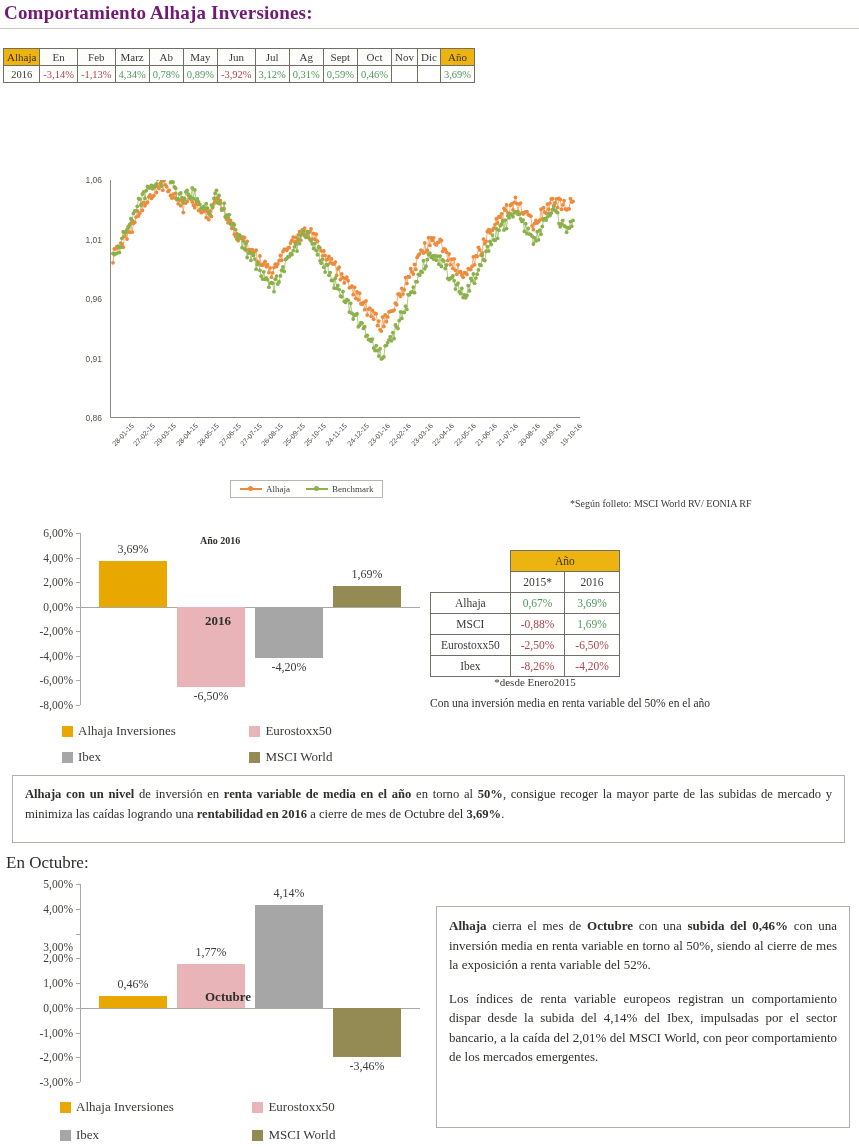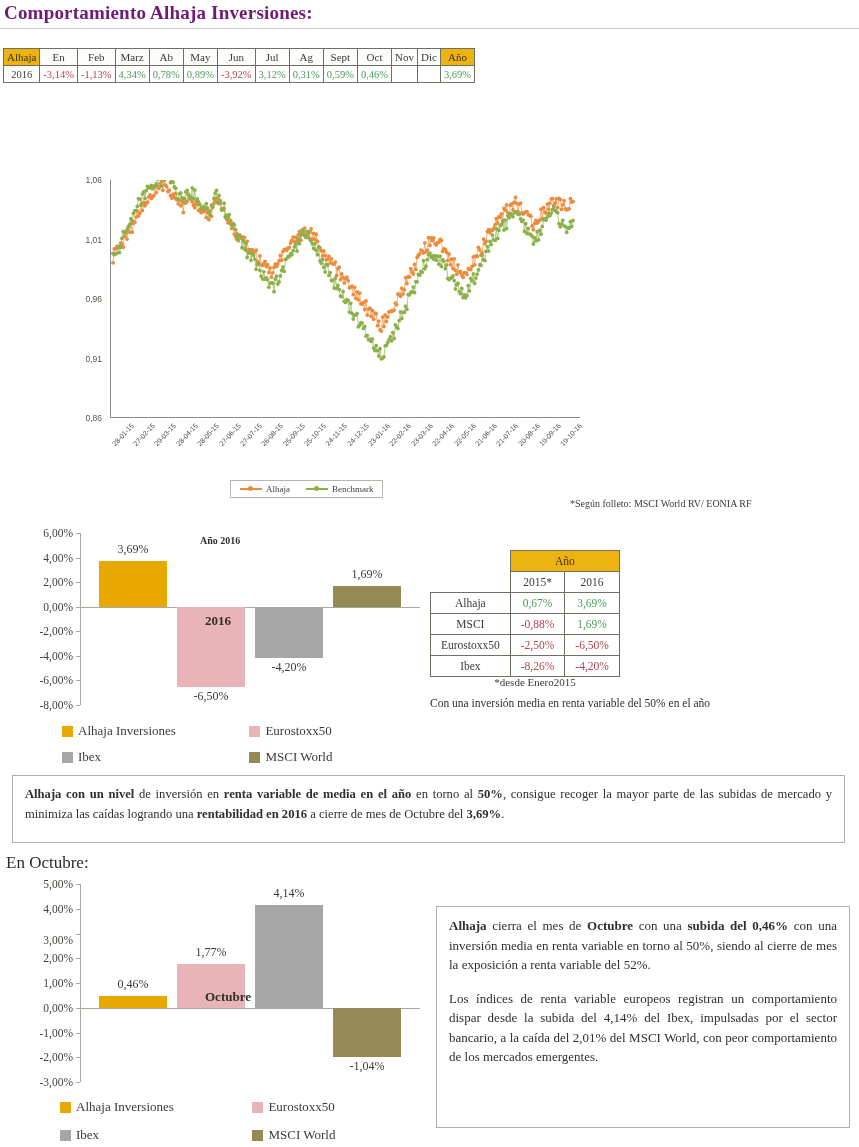--- a/index.html
+++ b/index.html
@@ -1135,7 +1135,7 @@
     <div class="bc-ylabels" id="oct-ylabels" style="left:0px; top:0px; width:78px; height:198px;">
         <span style="top: 0px;">5,00%</span>
         <span style="top: 24.75px;">4,00%</span>
-        <span style="top: 56px;">3,00%</span>
+        <span style="top: 63px;">3,00%</span>
         <span style="top: 74.25px;">2,00%</span>
         <span style="top: 99px;">1,00%</span>
         <span style="top: 123.75px;">0,00%</span>

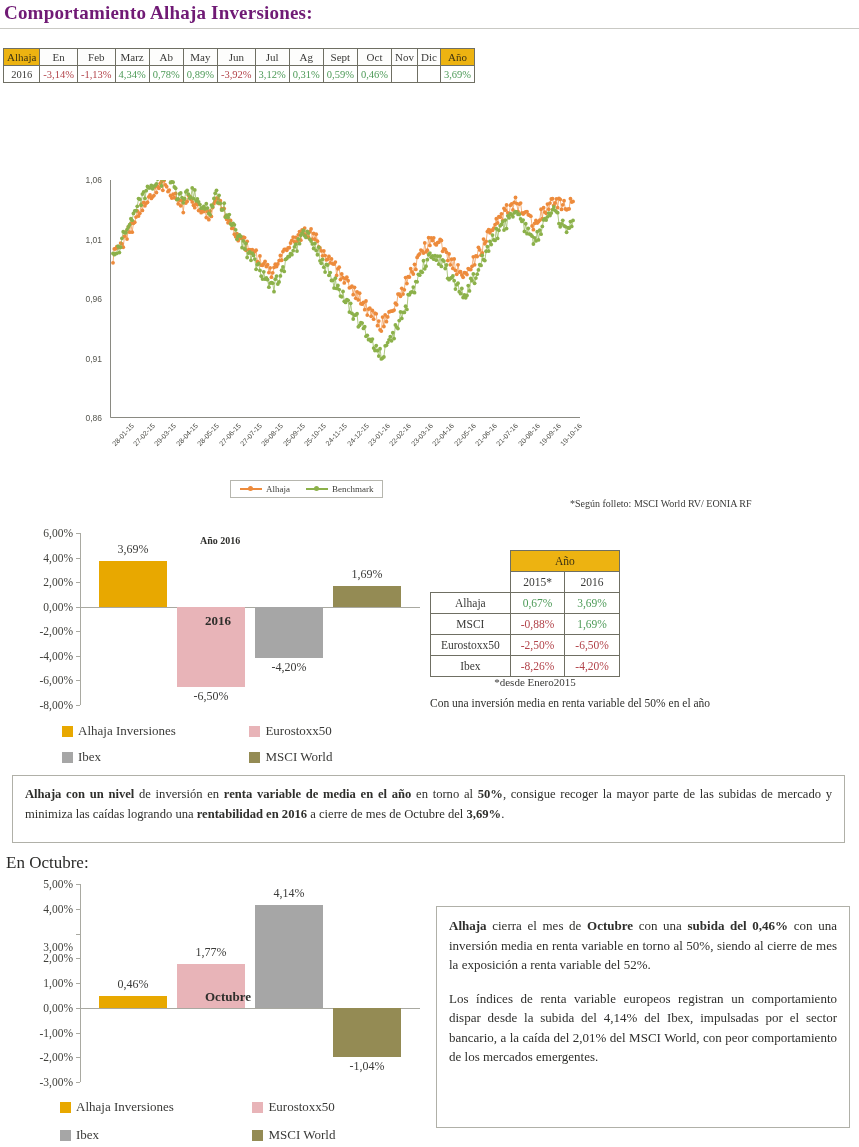--- a/index.html
+++ b/index.html
@@ -1162,7 +1162,7 @@
         <div class="bar" style="left: 175.46px; top: 21.285px; width: 67.08px; height: 102.465px; background: rgb(166, 166, 166);"></div>
         <div class="bar-label" style="left: 161.46px; width: 95.08px; top: 2.285px;">4,14%</div>
         <div class="bar" style="left: 253.46px; top: 123.75px; width: 67.08px; height: 49.7475px; background: rgb(148, 139, 84);"></div>
-        <div class="bar-label" style="left: 239.46px; width: 95.08px; top: 175.498px;">-1,04%</div>
+        <div class="bar-label" style="left: 239.46px; width: 95.08px; top: 175.498px;">-3,46%</div>
         <div class="chart-inner-title" style="left: 125px; top: 105px;">Octubre</div>
       </div>
     <div class="bc-legend" id="oct-legend" style="left:60px; top:215px; width:340px; row-gap:12px; column-gap:14px;">

